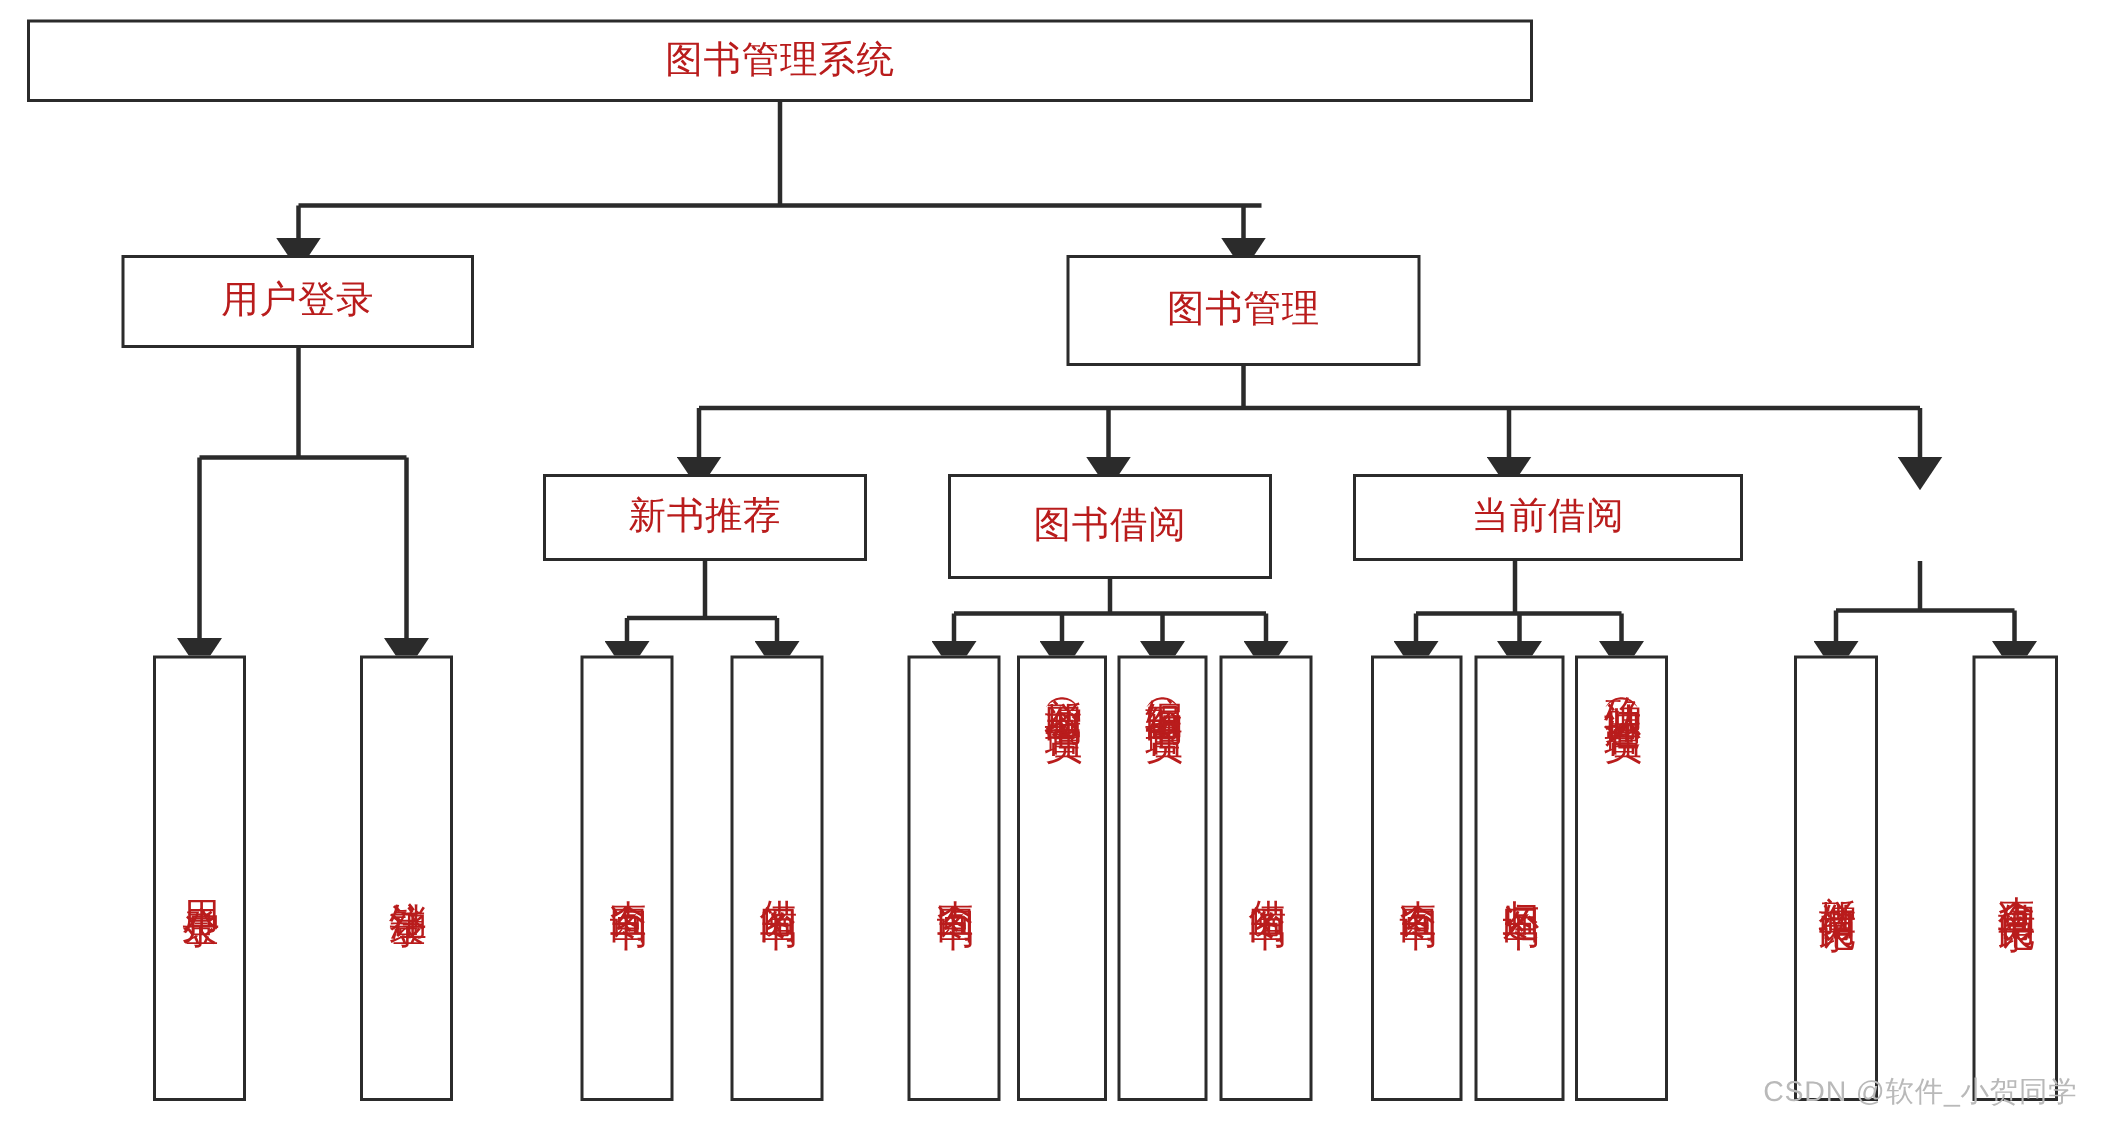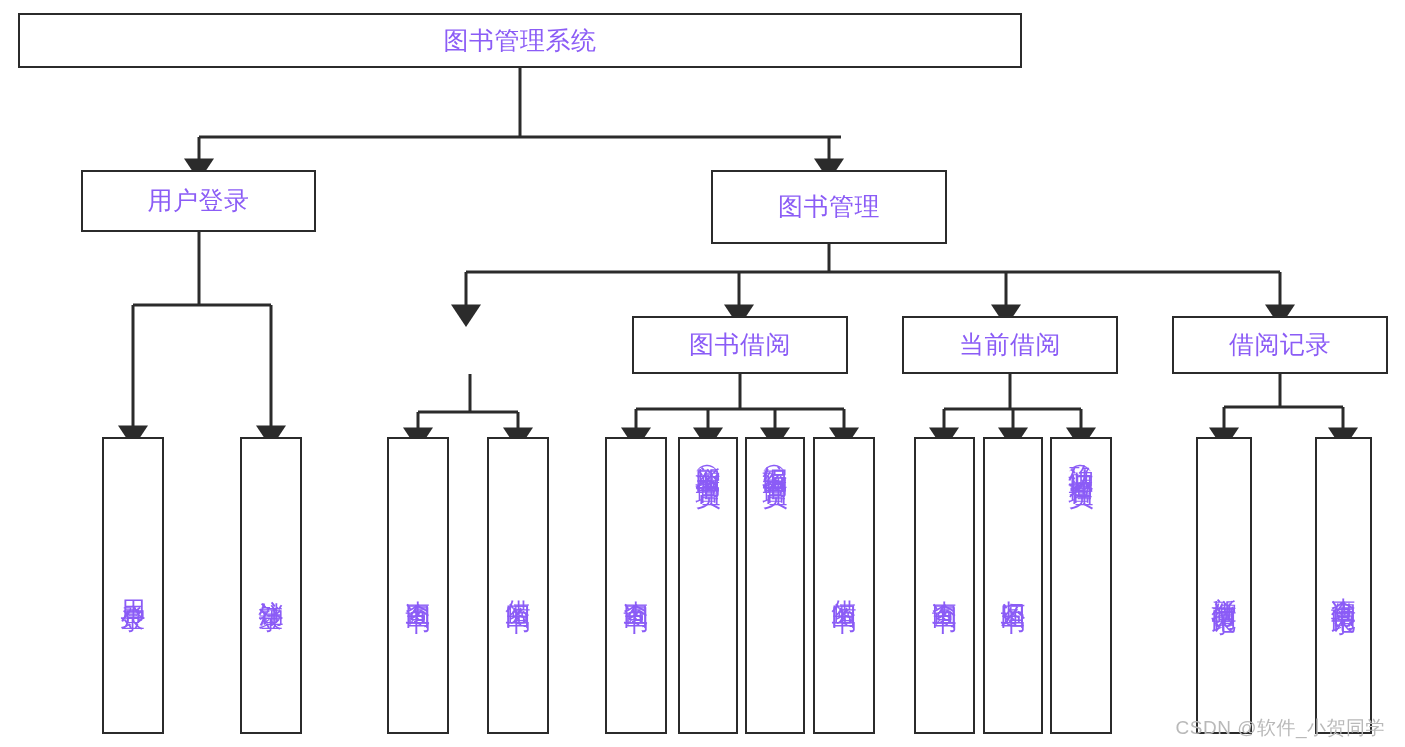--- a/index.html
+++ b/index.html
@@ -33,7 +33,7 @@
     display: flex;
     align-items: center;
     justify-content: center;
-    color: #8b5cf6;
+    color: #b91c1c;
   }
   .node .lbl {
     display: block;

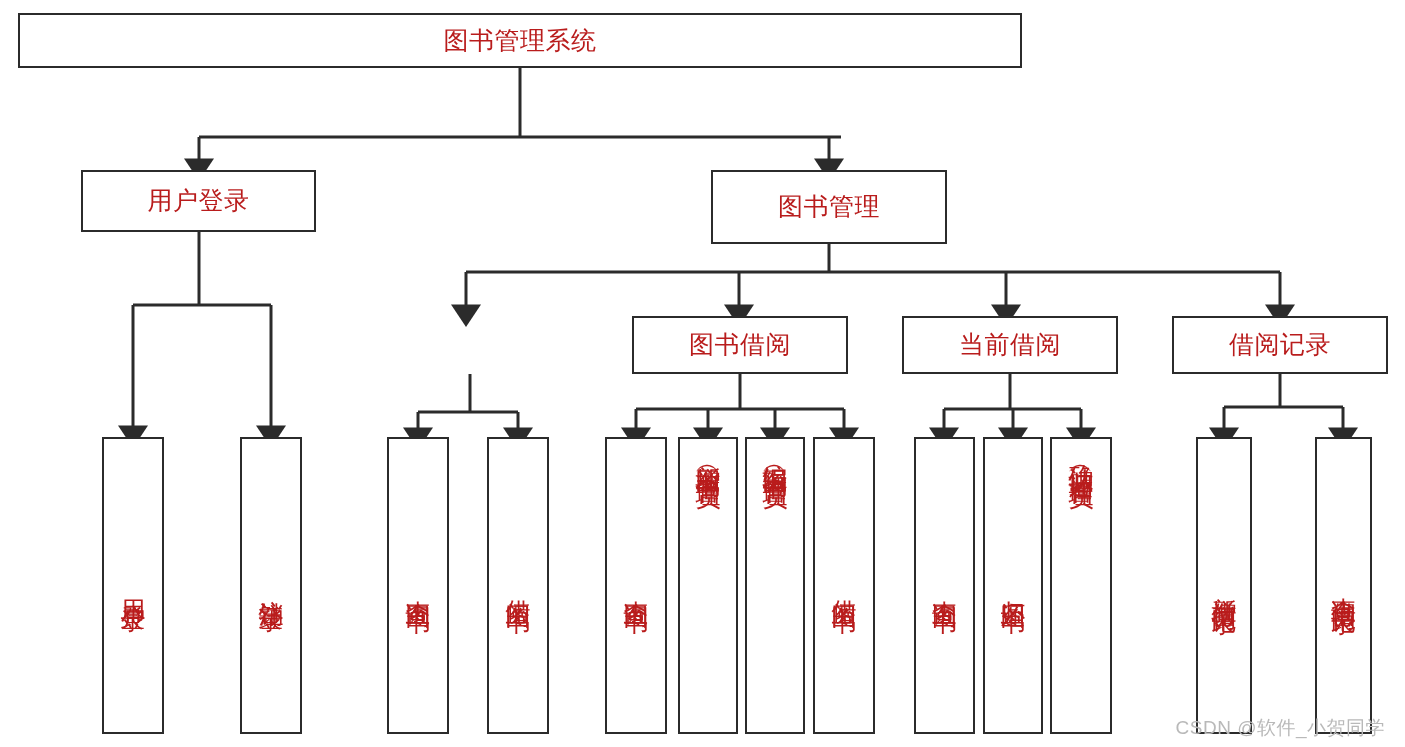--- a/index.html
+++ b/index.html
@@ -137,6 +137,9 @@
     <span class="lbl">图书管理</span>
   </div>
 
+  <div class="node horiz" style="left:362px; top:316px; width:216px; height:58px;">
+    <span class="lbl">新书推荐</span>
+  </div>
   <div class="node horiz" style="left:632px; top:316px; width:216px; height:58px;">
     <span class="lbl">图书借阅</span>
   </div>

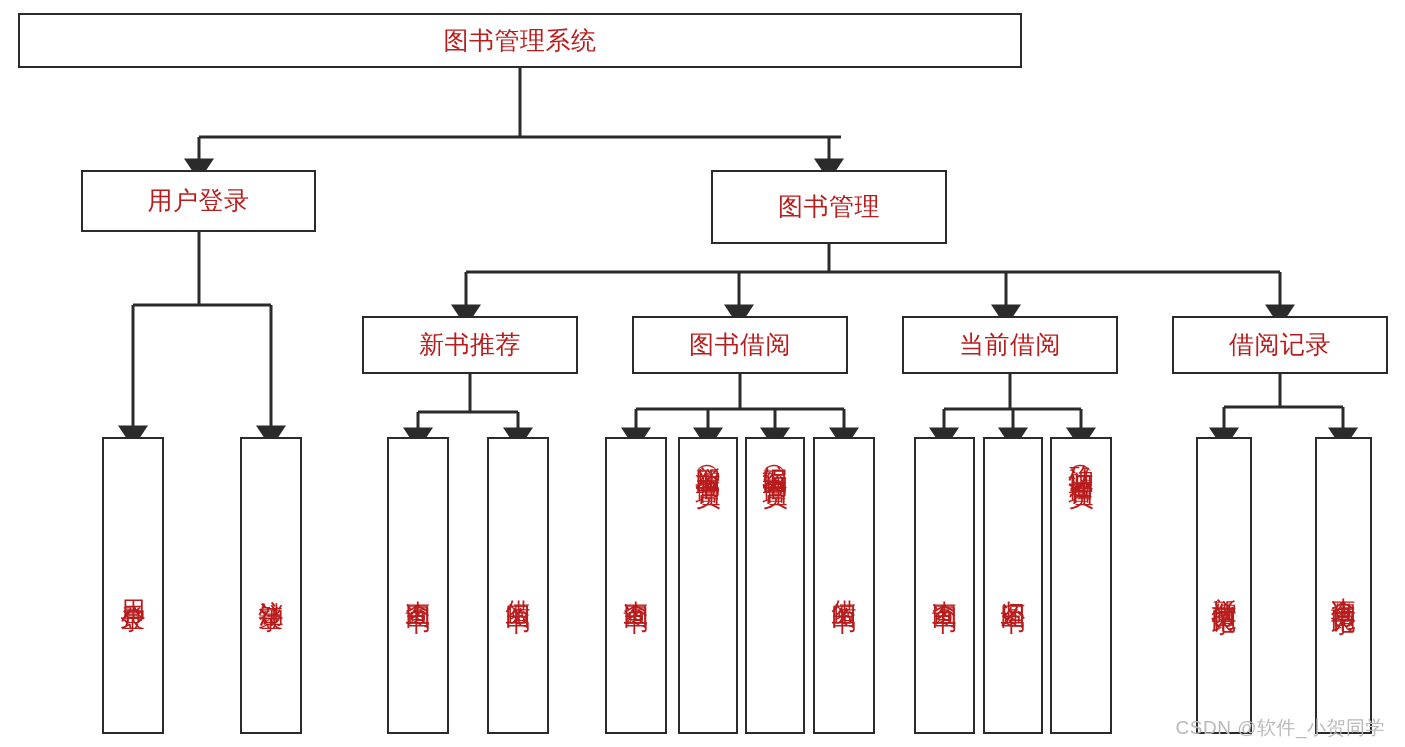--- a/index.html
+++ b/index.html
@@ -140,7 +140,7 @@
   <div class="node horiz" style="left:362px; top:316px; width:216px; height:58px;">
     <span class="lbl">新书推荐</span>
   </div>
-  <div class="node horiz" style="left:632px; top:316px; width:216px; height:58px;">
+  <div class="node horiz" style="left:632px; top:316px; width:216px; height:70px;">
     <span class="lbl">图书借阅</span>
   </div>
   <div class="node horiz" style="left:902px; top:316px; width:216px; height:58px;">

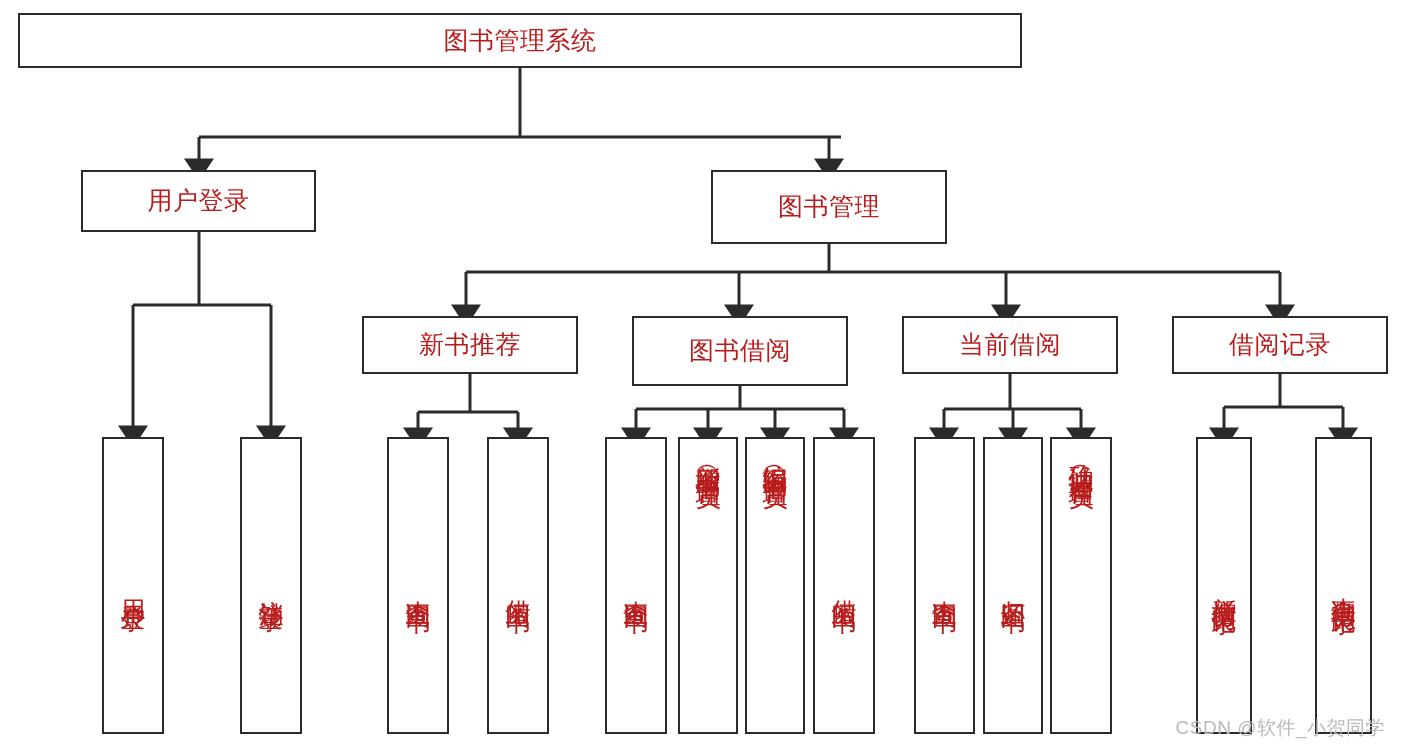--- a/index.html
+++ b/index.html
@@ -143,7 +143,7 @@
   <div class="node horiz" style="left:632px; top:316px; width:216px; height:70px;">
     <span class="lbl">图书借阅</span>
   </div>
-  <div class="node horiz" style="left:902px; top:316px; width:216px; height:58px;">
+  <div class="node horiz" style="left:902px; top:316px; width:260px; height:58px;">
     <span class="lbl">当前借阅</span>
   </div>
   <div class="node horiz" style="left:1172px; top:316px; width:216px; height:58px;">

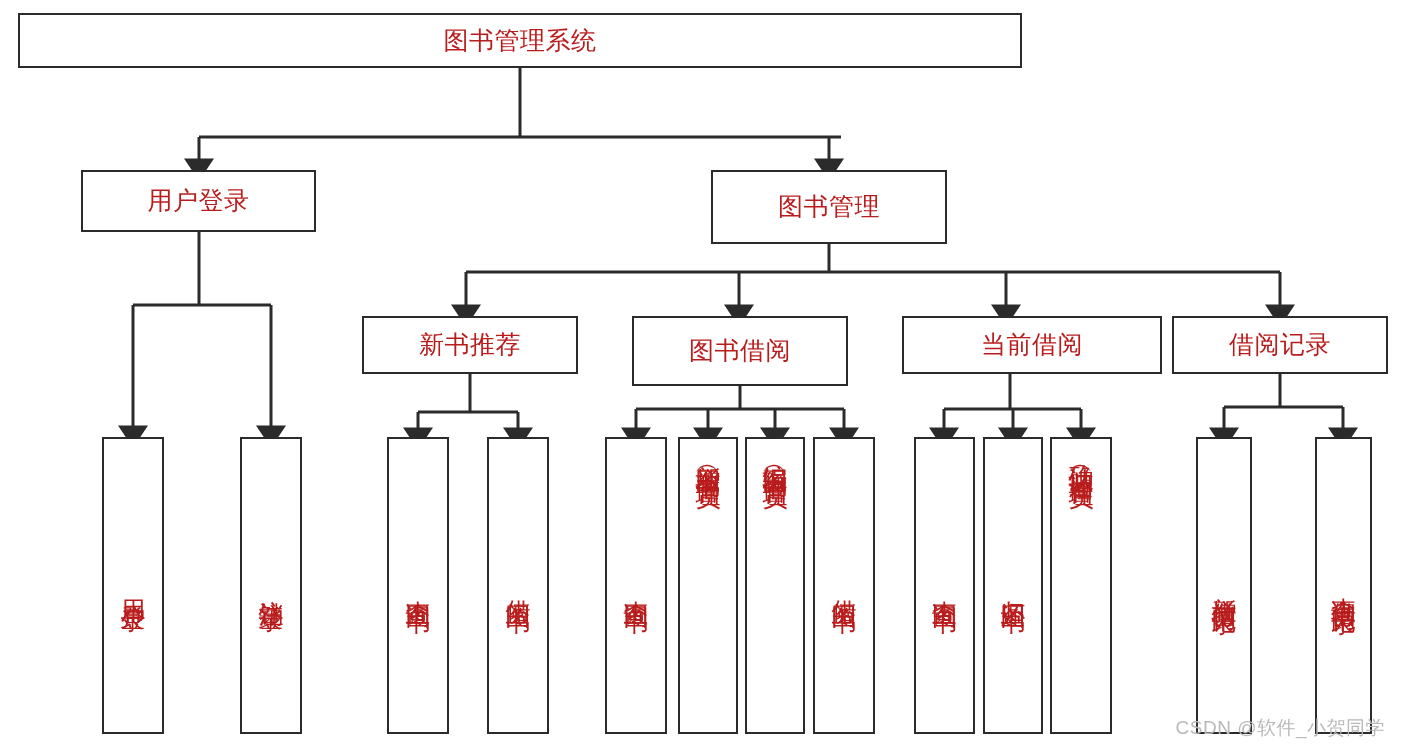--- a/index.html
+++ b/index.html
@@ -146,9 +146,6 @@
   <div class="node horiz" style="left:902px; top:316px; width:260px; height:58px;">
     <span class="lbl">当前借阅</span>
   </div>
-  <div class="node horiz" style="left:1172px; top:316px; width:216px; height:58px;">
-    <span class="lbl">借阅记录</span>
-  </div>
 
   <div class="node vert mid" style="left:102px; top:437px; width:62px; height:297px;">
     <span class="lbl">用户登录</span>

